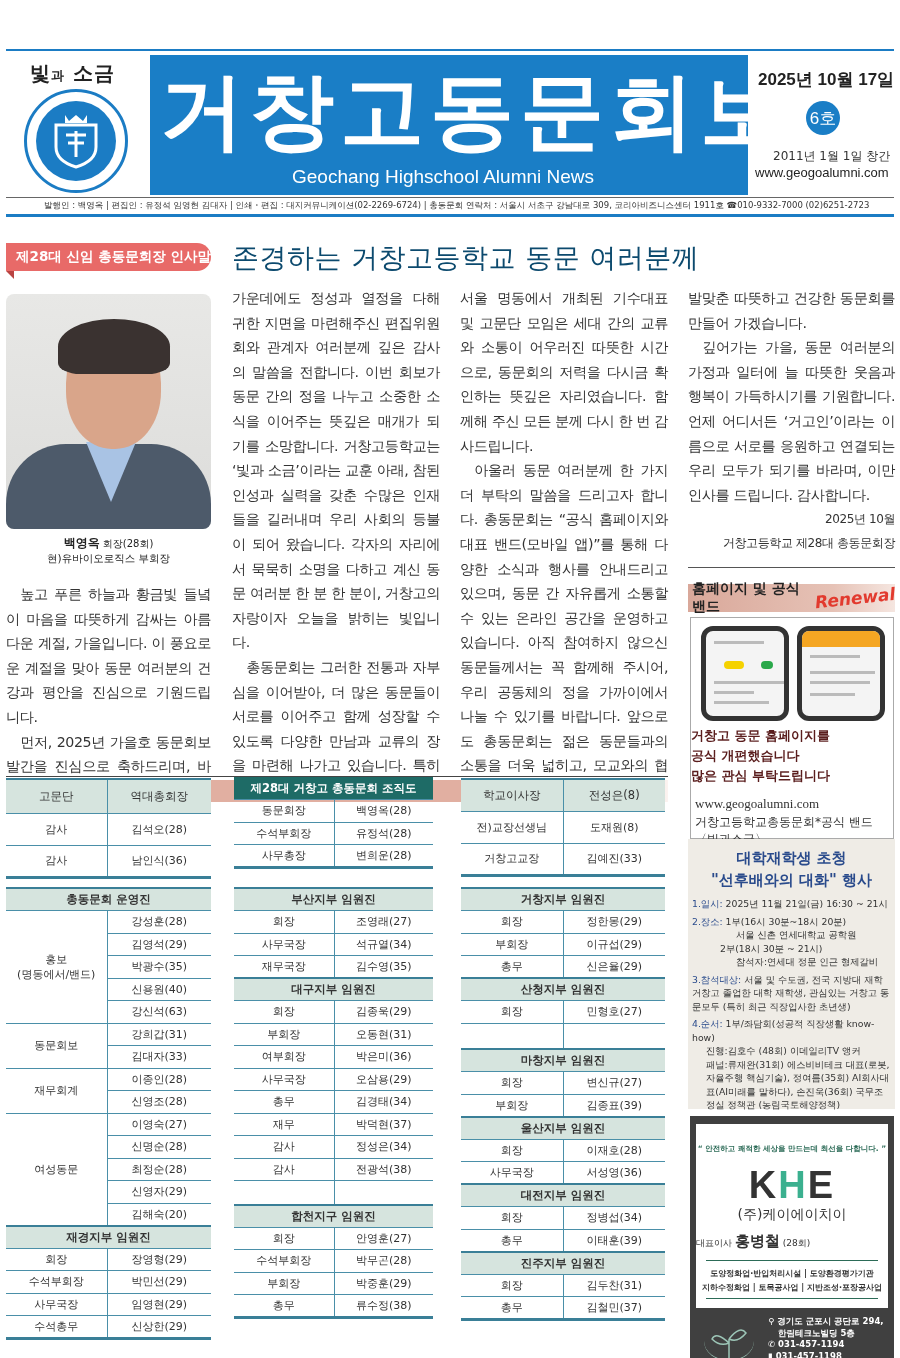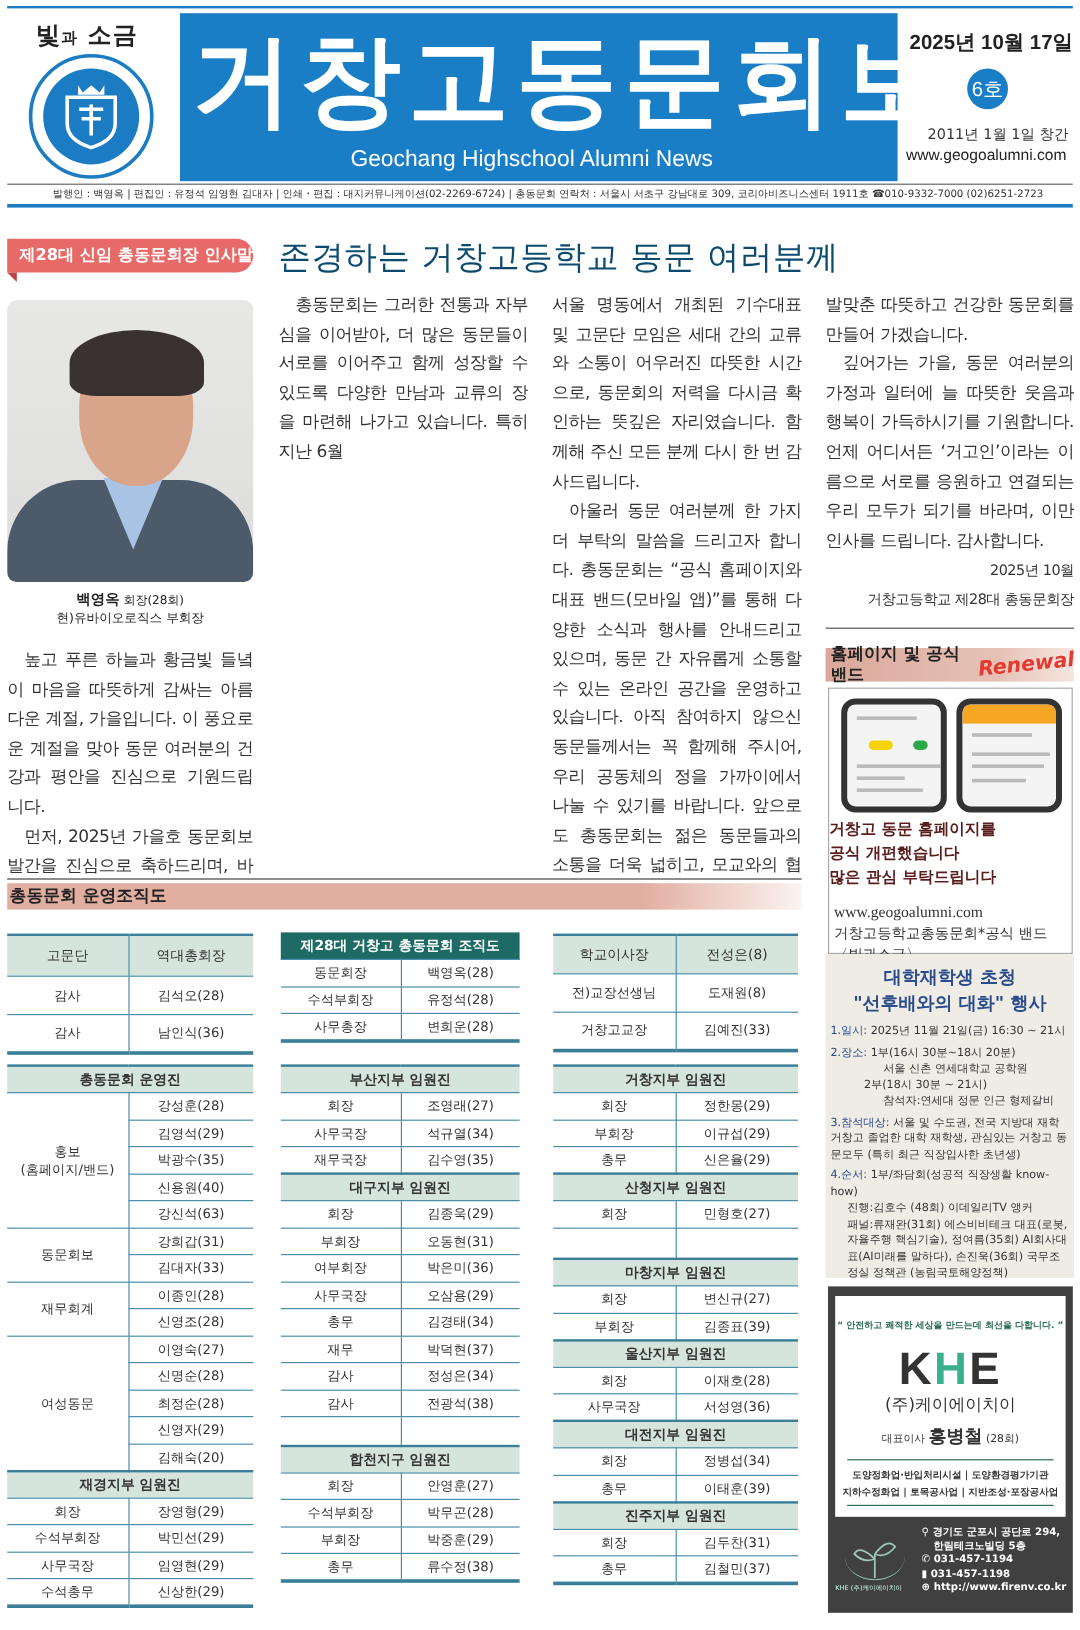--- a/index.html
+++ b/index.html
@@ -4,7 +4,7 @@
 <style>
   * { box-sizing: border-box; margin: 0; padding: 0; }
   body { width: 900px; height: 1358px; background: #fff; font-family: "DejaVu Sans", "Liberation Sans", sans-serif; color: #222; position: relative; overflow: hidden; }
-  .abs { position: absolute; }
+  .abs { position: absolute; margin-top: 44px; }
 
   
   .top-rule { left: 6px; right: 6px; top: 5px; height: 2px; background: #1b7cc4; }

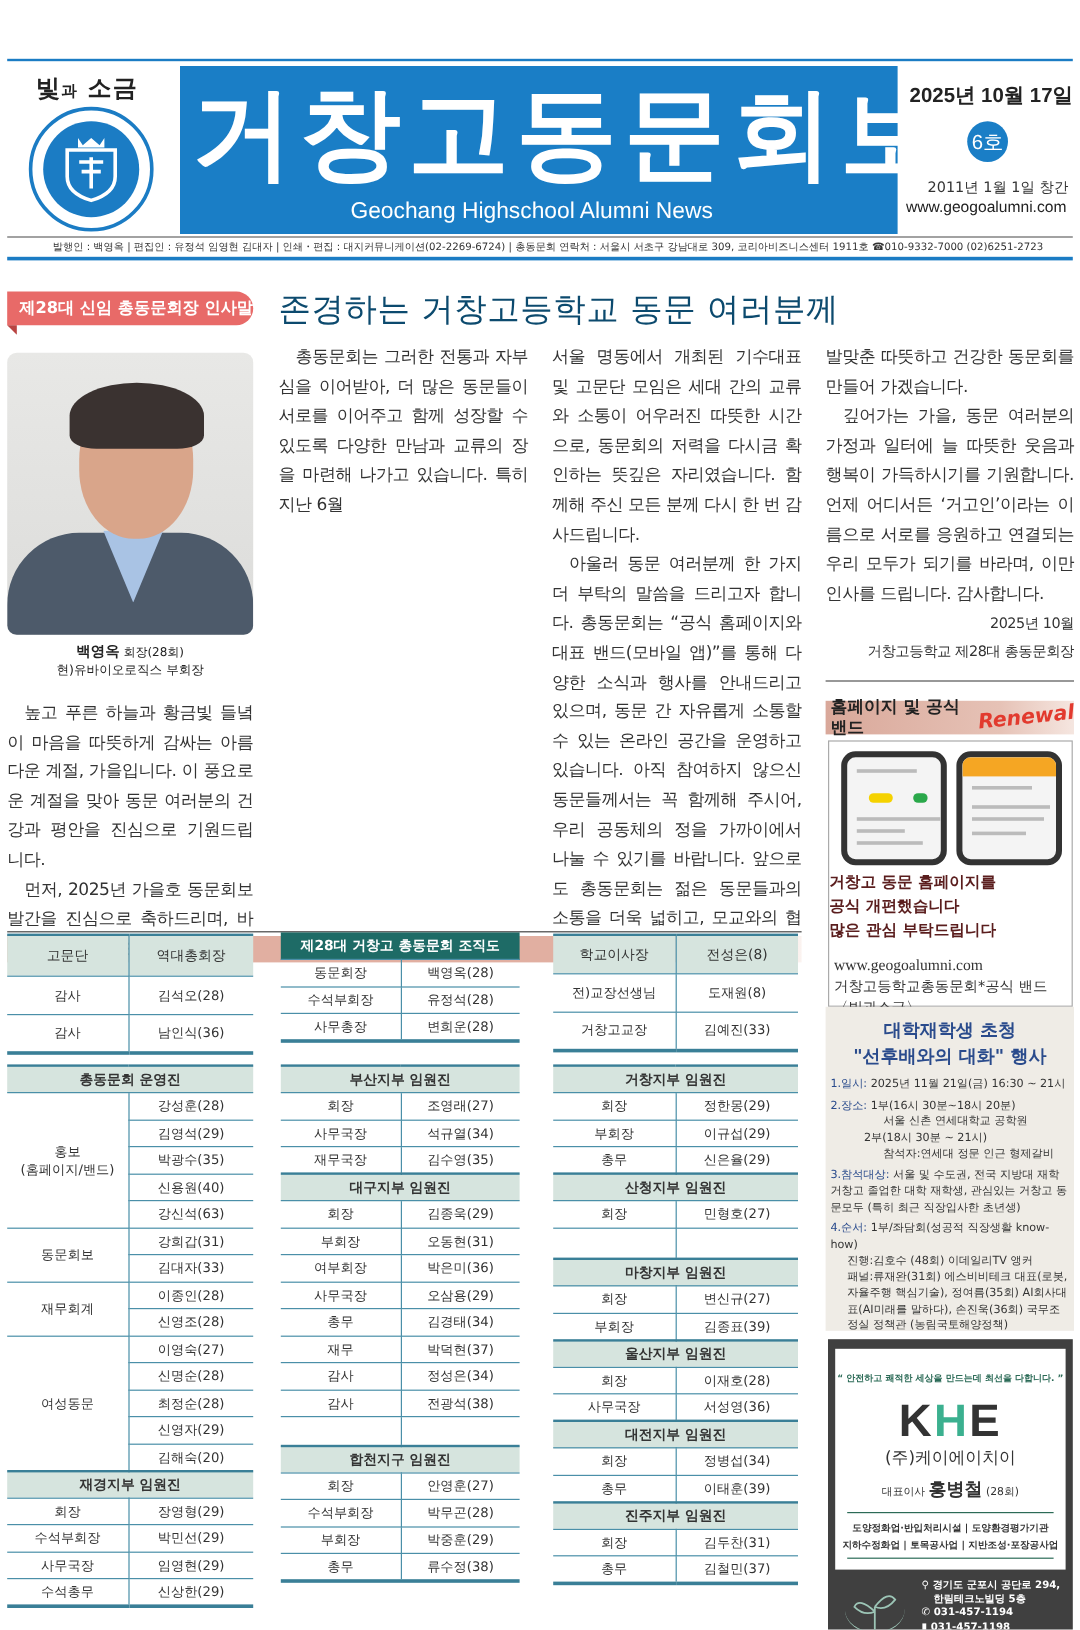--- a/index.html
+++ b/index.html
@@ -138,6 +138,7 @@
   <p>먼저, 2025년 가을호 동문회보 발간을 진심으로 축하드리며, 바쁘신</p>
 </div>
 <div class="abs col col2">
+  <p class="noindent">가운데에도 정성과 열정을 다해 귀한 지면을 마련해주신 편집위원회와 관계자 여러분께 깊은 감사의 말씀을 전합니다. 이번 회보가 동문 간의 정을 나누고 소중한 소식을 이어주는 뜻깊은 매개가 되기를 소망합니다. 거창고등학교는 ‘빛과 소금’이라는 교훈 아래, 참된 인성과 실력을 갖춘 수많은 인재들을 길러내며 우리 사회의 등불이 되어 왔습니다. 각자의 자리에서 묵묵히 소명을 다하고 계신 동문 여러분 한 분 한 분이, 거창고의 자랑이자 오늘을 밝히는 빛입니다.</p>
   <p>총동문회는 그러한 전통과 자부심을 이어받아, 더 많은 동문들이 서로를 이어주고 함께 성장할 수 있도록 다양한 만남과 교류의 장을 마련해 나가고 있습니다. 특히 지난 6월</p>
 </div>
 <div class="abs col col3">

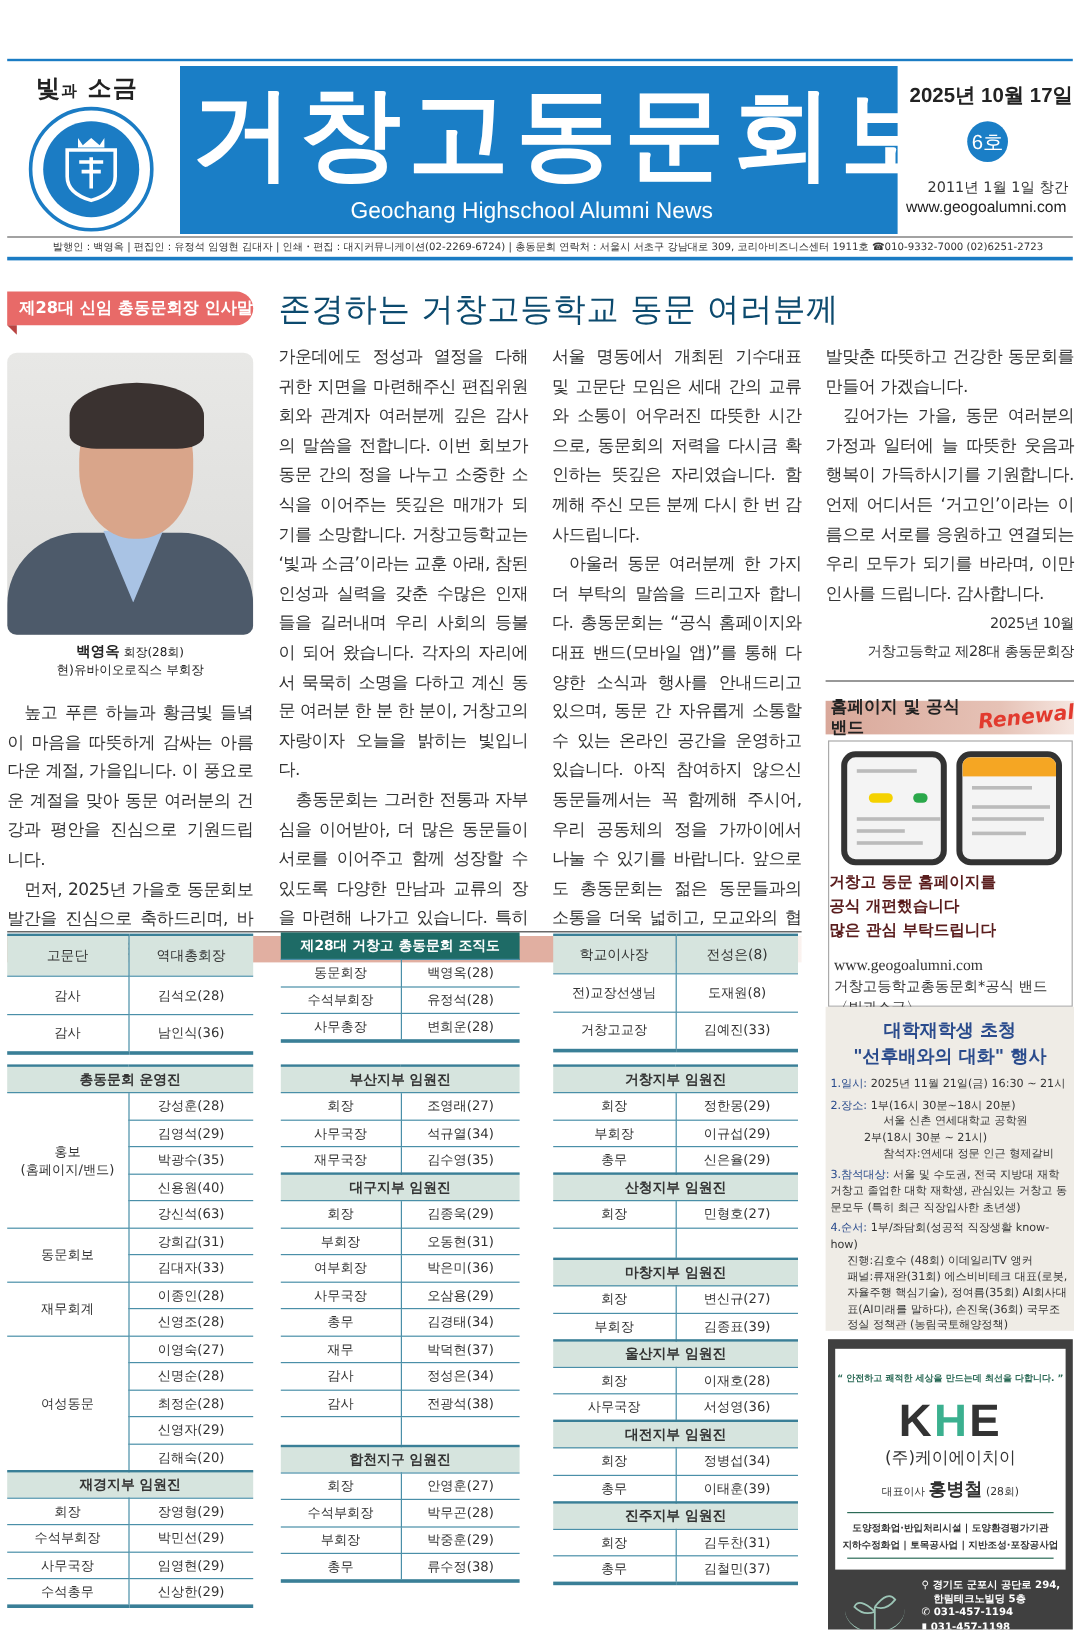--- a/index.html
+++ b/index.html
@@ -262,7 +262,7 @@
         <td colspan="2">총동문회 운영진</td>
       </tr>
   <tr>
-        <td class="l" rowspan="5"><span>홍보</span><br><span>(홈페이지/밴드)</span></td>
+        <td class="l" rowspan="5"><span>홍보</span><br><span>(명동에서/밴드)</span></td>
         <td>강성훈(28)</td>
       </tr>
   <tr>

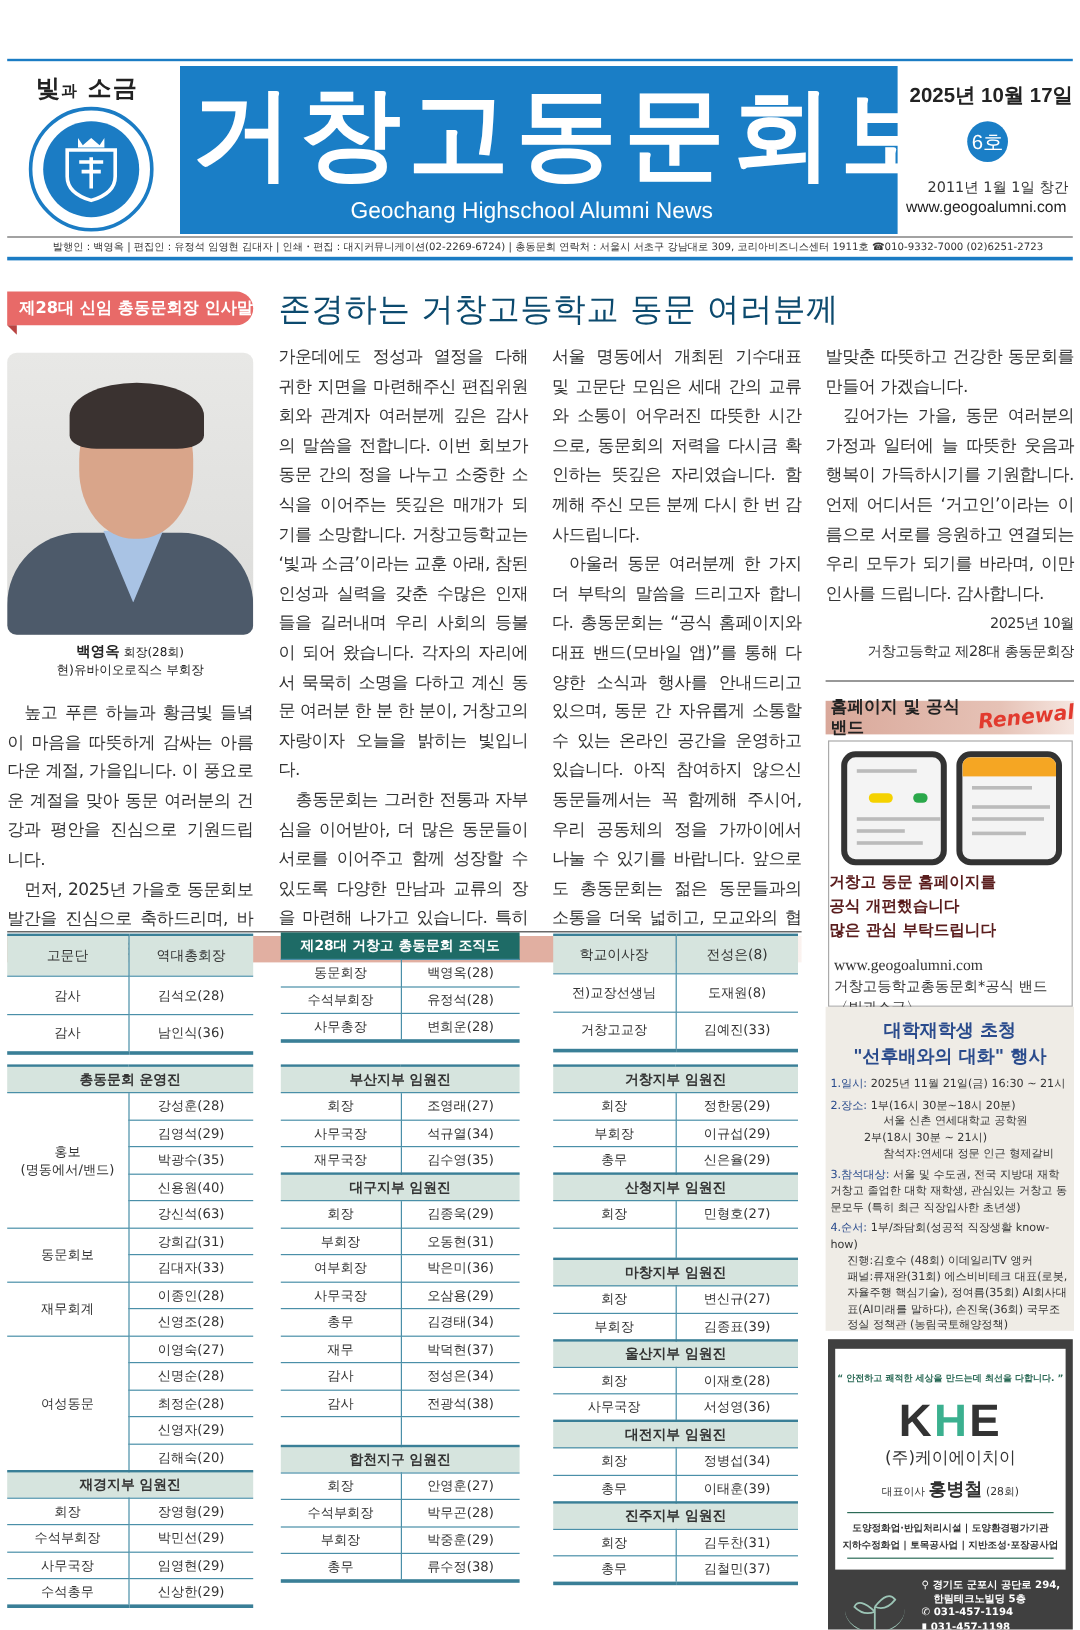--- a/index.html
+++ b/index.html
@@ -76,7 +76,7 @@
   .ad-logo { position:absolute; left: 0; top: 40px; width:100%; text-align:center; font-size: 38px; font-weight: bold; letter-spacing: 2px; font-family: "Liberation Sans", sans-serif; }
   .ad-logo .k { color: #333; } .ad-logo .h { color: #3bb08f; } .ad-logo .e { color: #333; }
   .ad-name { position:absolute; left:0; top: 82px; width:100%; text-align:center; font-size: 14px; color: #333; }
-  .ad-ceo { position:absolute; left:0; top: 108px; width:100%; text-align:center; font-size: 9px; color: #333; }
+  .ad-ceo { position:absolute; left:0; top: 108px; width:100%; font-size: 9px; color: #333; }
   .ad-ceo b { font-size: 15px; }
   .ad-rule { position:absolute; left: 10px; width: 172px; height: 1px; background: #2c6b57; }
   .ad-biz { position:absolute; left:0; width:100%; text-align:center; font-size: 8px; font-weight: bold; color: #333; }

